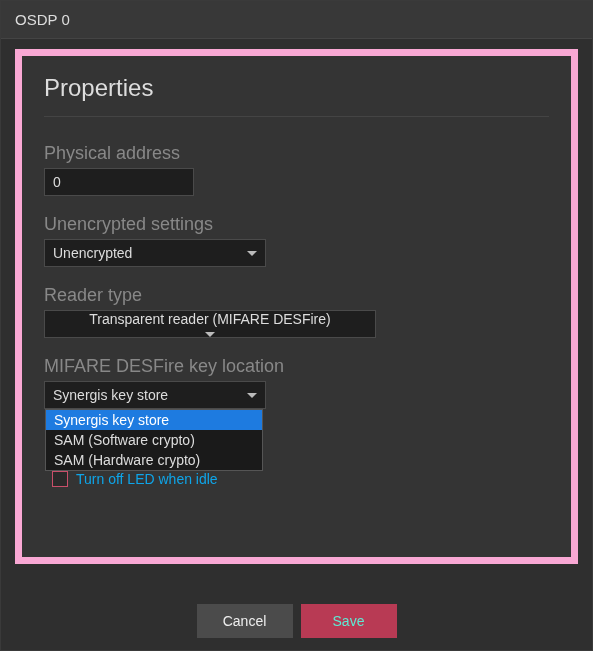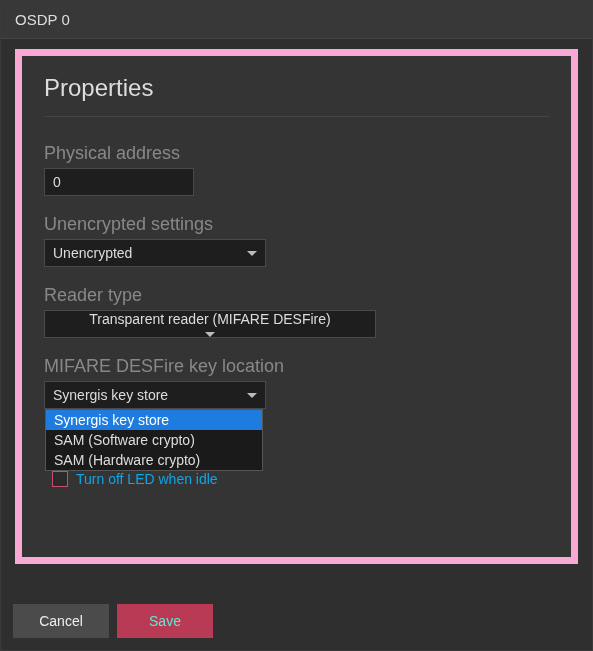--- a/index.html
+++ b/index.html
@@ -112,7 +112,7 @@
   .footer {
     margin-top: auto;
     display: flex;
-    justify-content: flex-start;
+    justify-content: center;
     gap: 8px;
     padding: 12px;
   }

